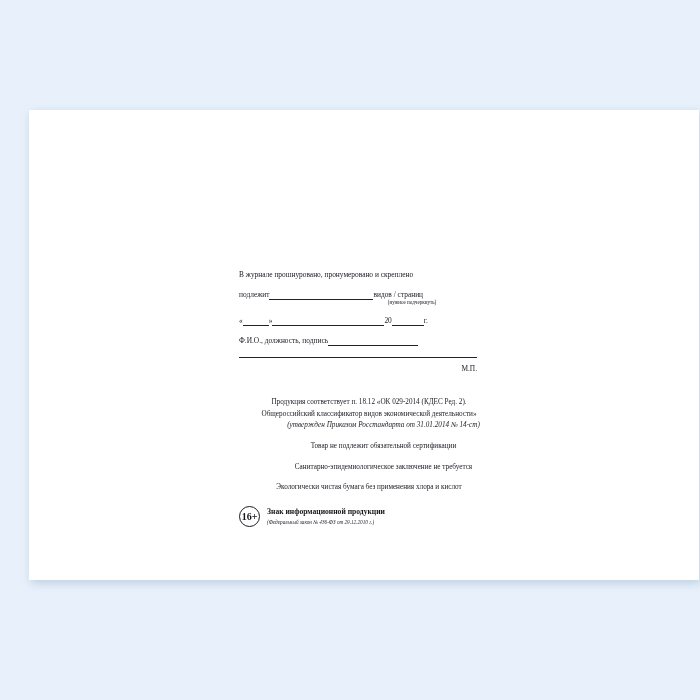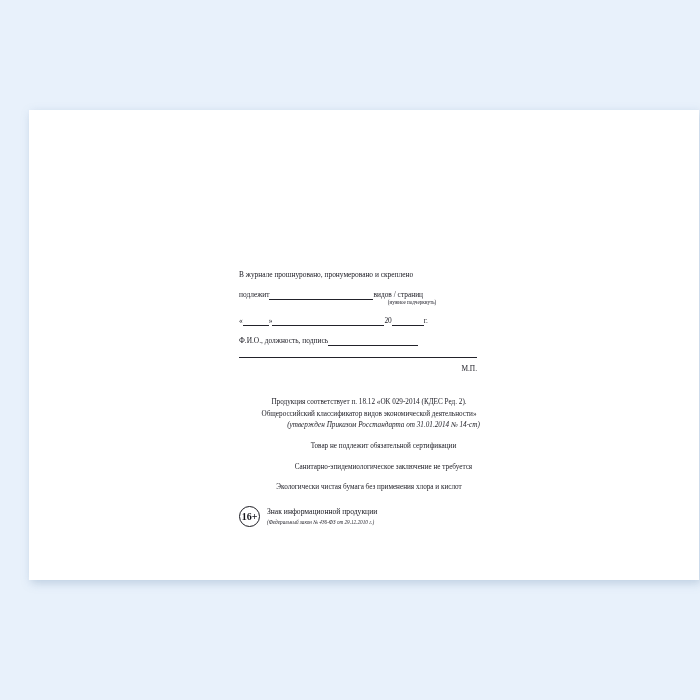--- a/index.html
+++ b/index.html
@@ -108,7 +108,7 @@
   }
   .badge-title {
     font-size: 7.6px;
-    font-weight: normal;
+    font-weight: bold;
     display: block;
     color: #15151c;
   }

